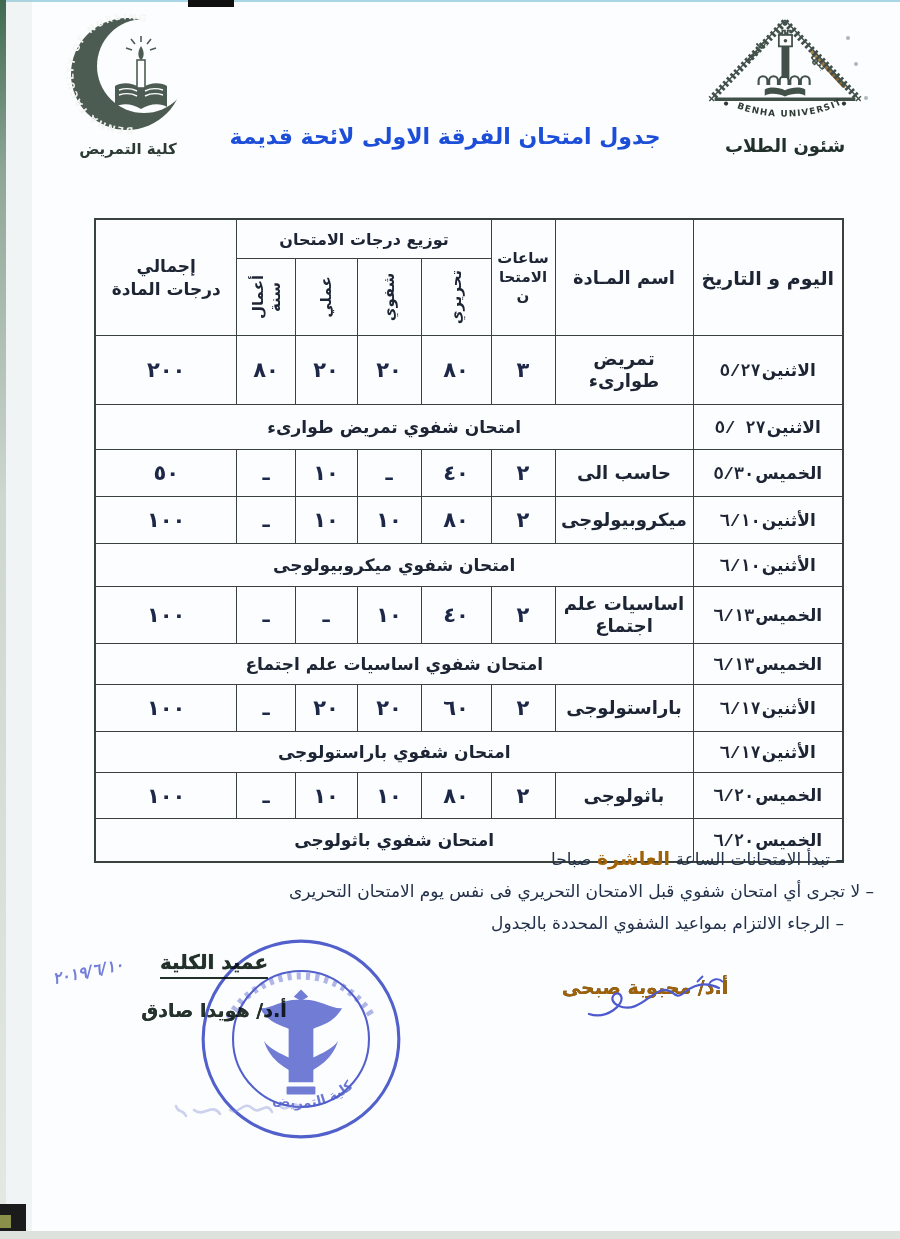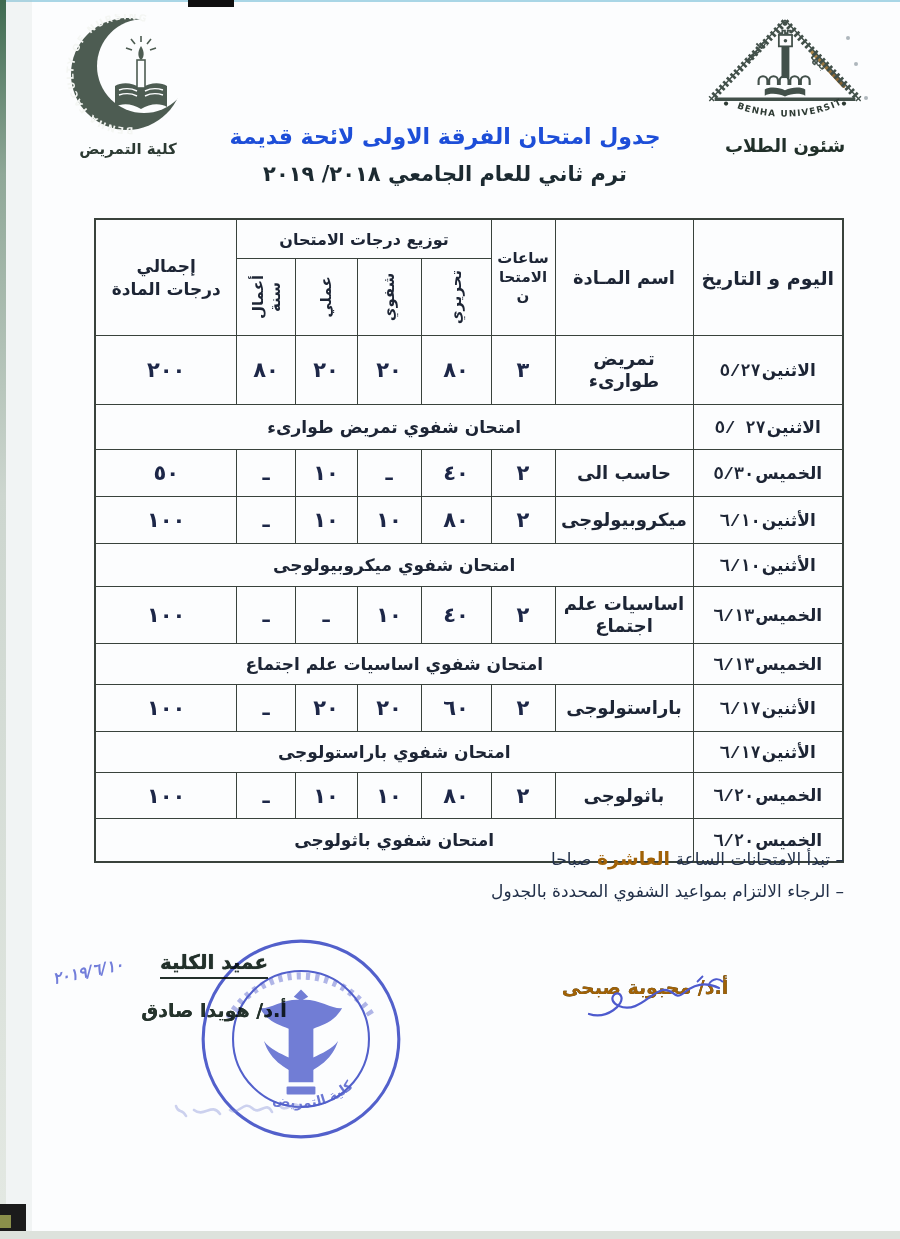--- a/index.html
+++ b/index.html
@@ -156,7 +156,6 @@
 
 <div class="title">
   <div class="l1">جدول امتحان  الفرقة الاولى لائحة قديمة</div>
-  <div class="l2">ترم ثاني للعام الجامعي ٢٠١٨/ ٢٠١٩</div>
 </div>
 
 <div class="table-wrap">

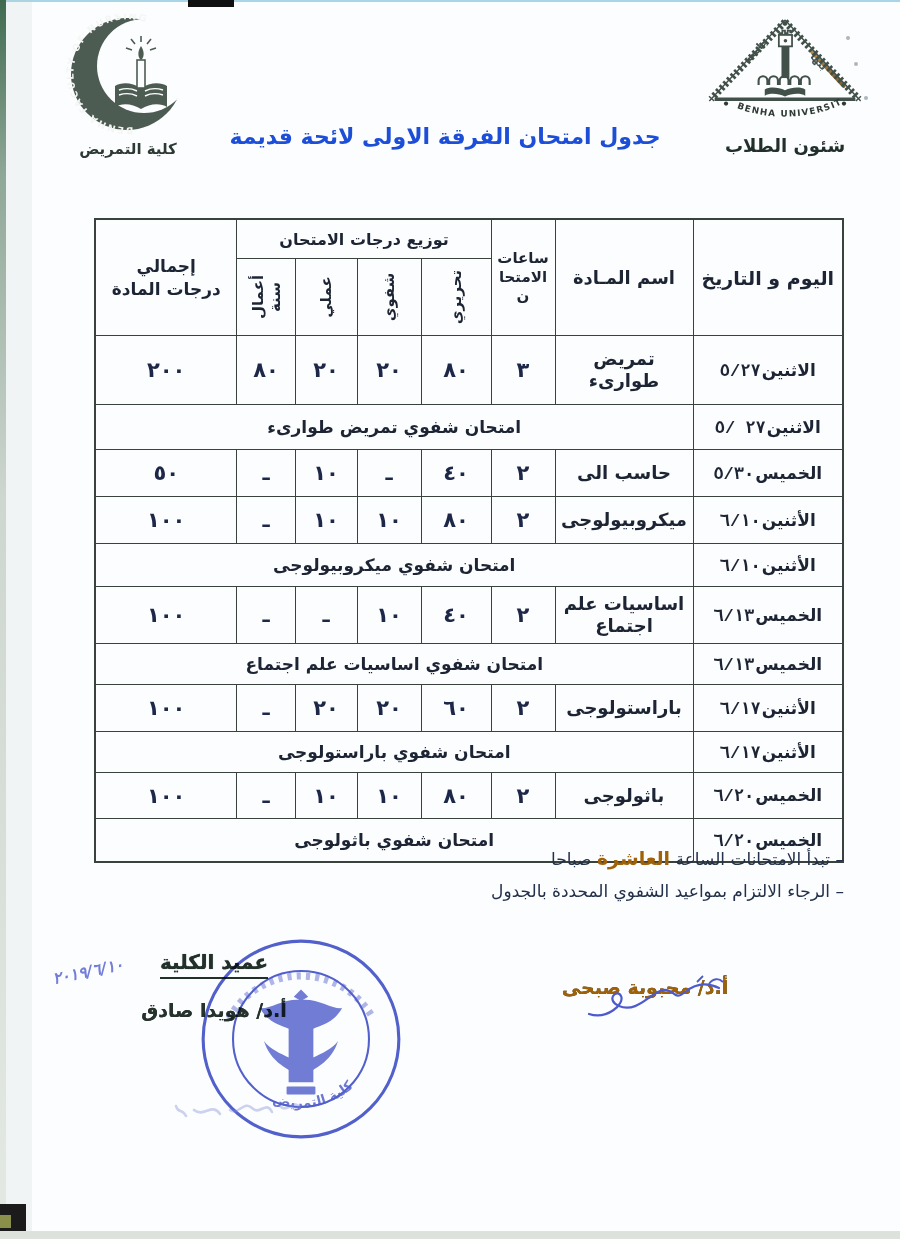--- a/index.html
+++ b/index.html
@@ -286,6 +286,7 @@
 
 <div class="notes">
   <div class="note"><span>–  تبدأ الامتحانات الساعة </span><b>العاشرة</b><span> صباحا</span></div>
+  <div class="note n2">– لا تجرى أي امتحان شفوي قبل الامتحان التحريري فى نفس يوم الامتحان التحريرى</div>
   <div class="note">– الرجاء الالتزام بمواعيد الشفوي المحددة بالجدول</div>
 </div>
 

